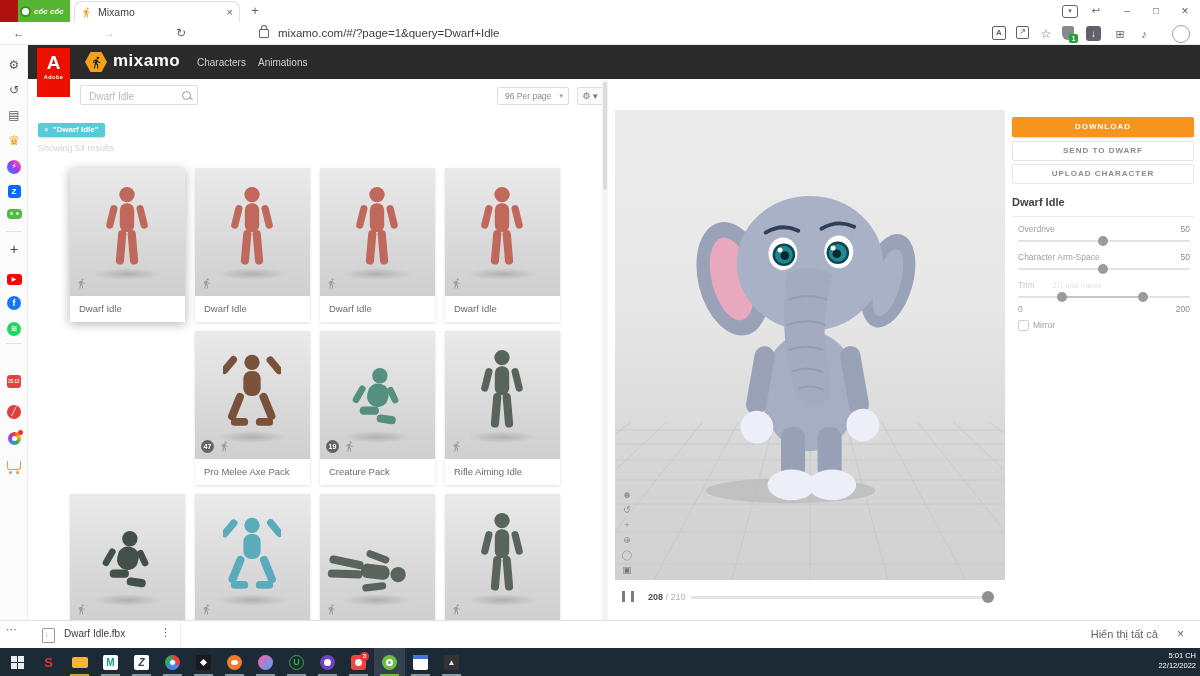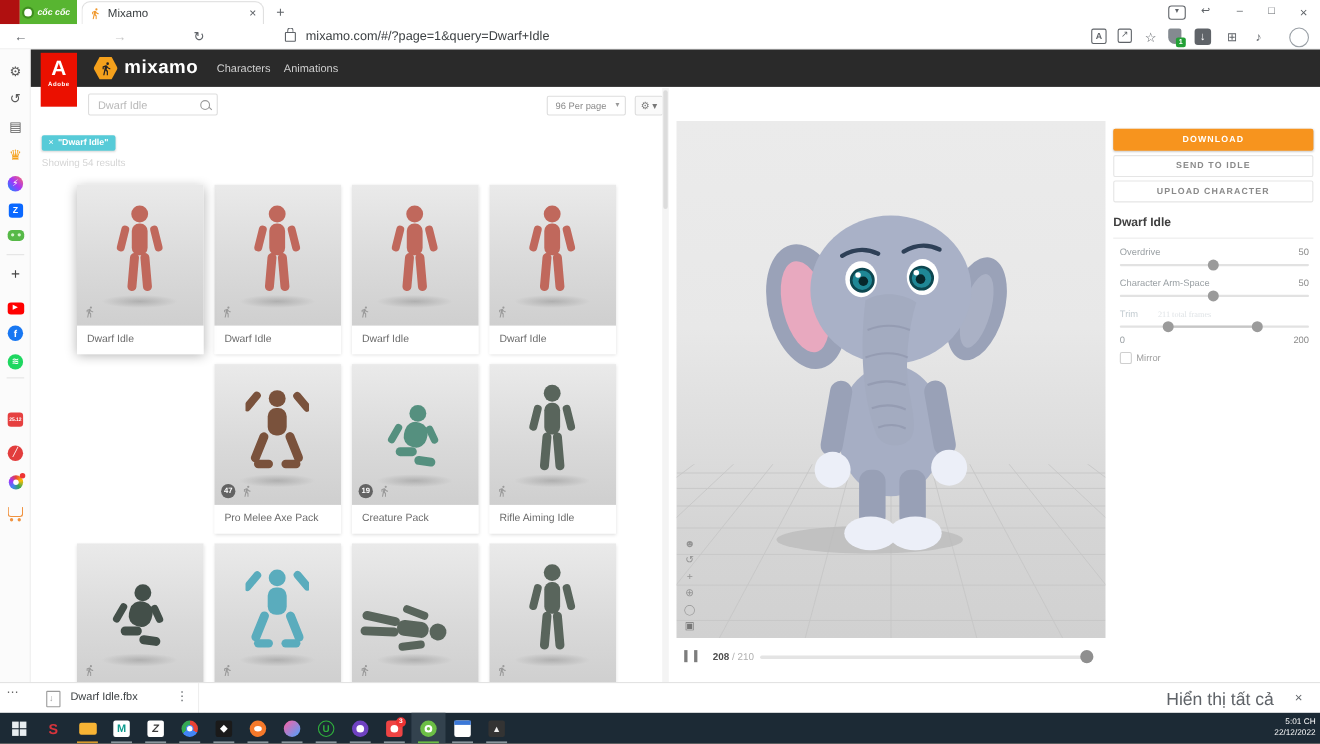--- a/index.html
+++ b/index.html
@@ -485,7 +485,7 @@
   <div class="tl-handle"></div>
 
   <div class="btn btn-orange" style="top:117px">DOWNLOAD</div>
-  <div class="btn btn-ghost" style="top:141px">SEND TO IDLE</div>
+  <div class="btn btn-ghost" style="top:141px">SEND TO DWARF</div>
   <div class="btn btn-ghost" style="top:164px">UPLOAD CHARACTER</div>
 
   <div class="sp-title">Dwarf Idle</div>

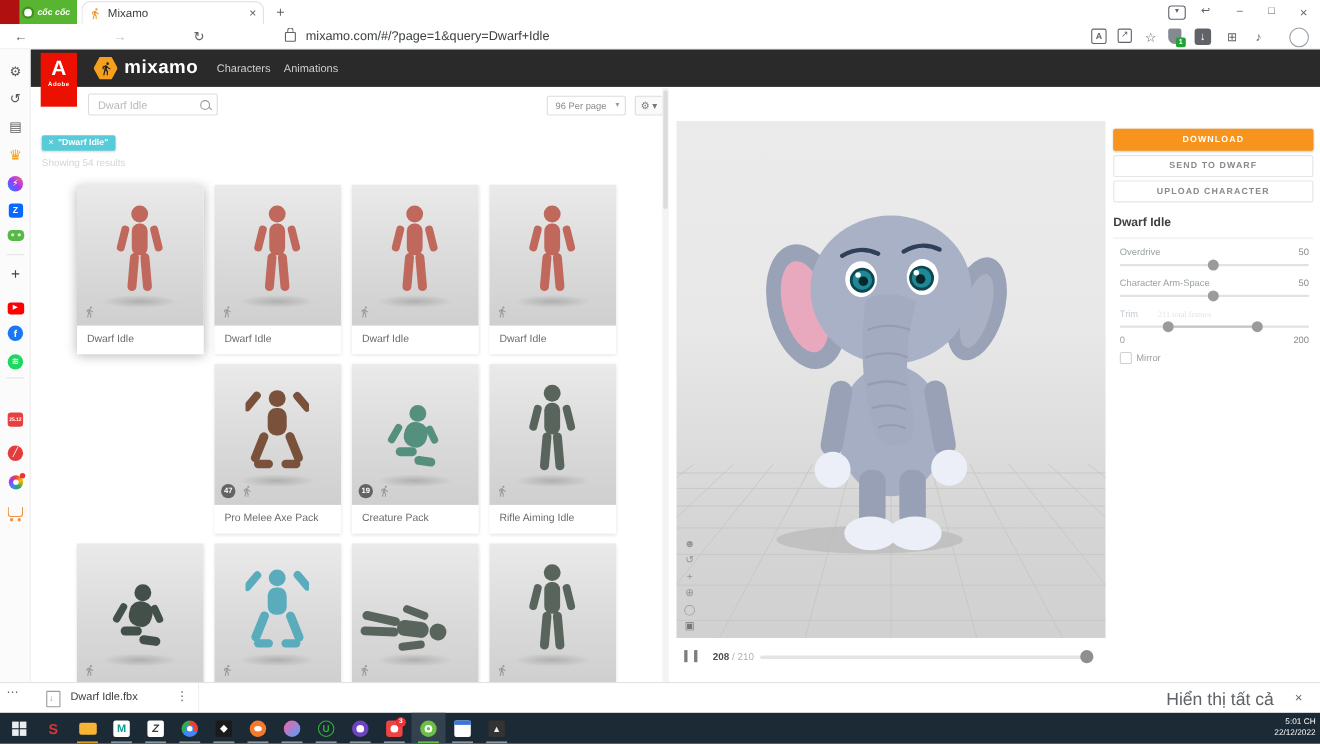--- a/index.html
+++ b/index.html
@@ -135,7 +135,7 @@
   .fname{position:absolute;left:64px;top:7px;font-size:10px;color:#3c4043;}
   .fmenu{position:absolute;left:160px;top:5px;font-size:11px;color:#5f6368;}
   .dl-div{position:absolute;left:180px;top:0;height:27px;border-left:1px solid #eee;}
-  .showall{position:absolute;right:42px;top:7px;font-size:16px;color:#5f6368;}
+  .showall{position:absolute;right:42px;top:7px;font-size:11px;color:#5f6368;}
   .dl-close{position:absolute;right:16px;top:6px;font-size:12px;color:#5f6368;}
 
   

